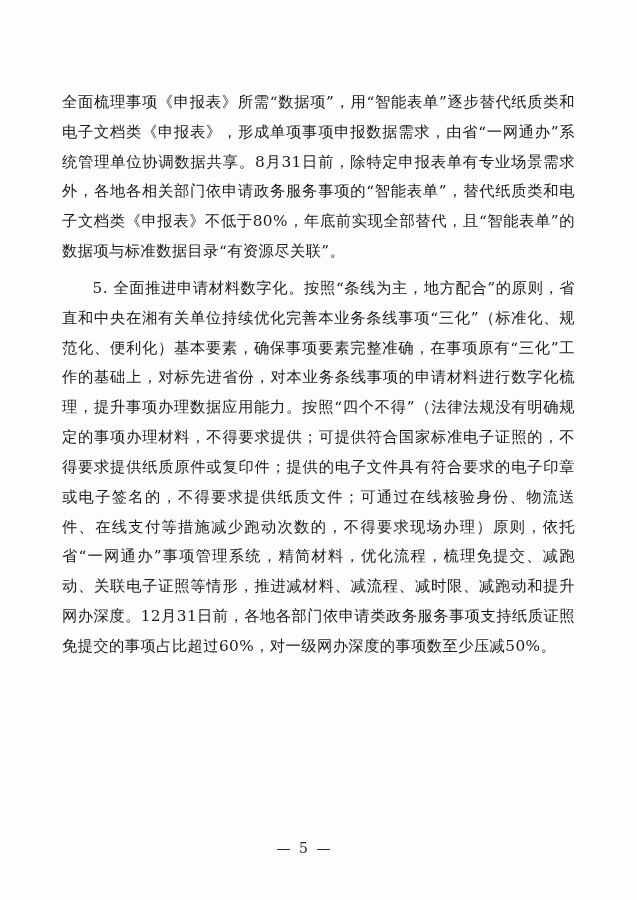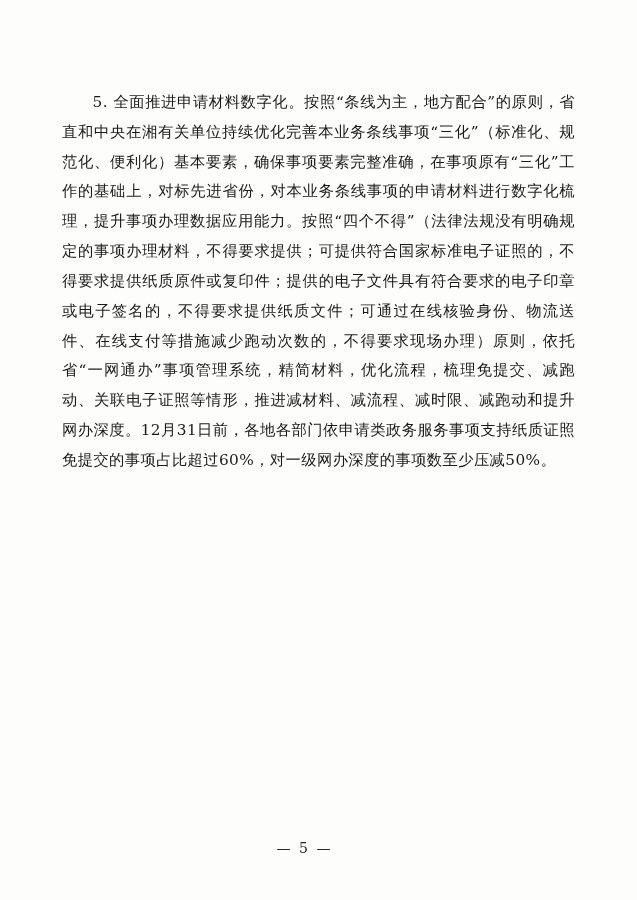--- a/index.html
+++ b/index.html
@@ -62,6 +62,7 @@
 <div class="page">
 
   <div class="doc-body">
+    <p class="para">全面梳理事项《申报表》所需“数据项”，用“智能表单”逐步替代纸质类和电子文档类《申报表》，形成单项事项申报数据需求，由省“一网通办”系统管理单位协调数据共享。8月31日前，除特定申报表单有专业场景需求外，各地各相关部门依申请政务服务事项的“智能表单”，替代纸质类和电子文档类《申报表》不低于80%，年底前实现全部替代，且“智能表单”的数据项与标准数据目录“有资源尽关联”。</p>
     <p class="para indent">5. 全面推进申请材料数字化。按照“条线为主，地方配合”的原则，省直和中央在湘有关单位持续优化完善本业务条线事项“三化”（标准化、规范化、便利化）基本要素，确保事项要素完整准确，在事项原有“三化”工作的基础上，对标先进省份，对本业务条线事项的申请材料进行数字化梳理，提升事项办理数据应用能力。按照“四个不得”（法律法规没有明确规定的事项办理材料，不得要求提供；可提供符合国家标准电子证照的，不得要求提供纸质原件或复印件；提供的电子文件具有符合要求的电子印章或电子签名的，不得要求提供纸质文件；可通过在线核验身份、物流送件、在线支付等措施减少跑动次数的，不得要求现场办理）原则，依托省“一网通办”事项管理系统，精简材料，优化流程，梳理免提交、减跑动、关联电子证照等情形，推进减材料、减流程、减时限、减跑动和提升网办深度。12月31日前，各地各部门依申请类政务服务事项支持纸质证照免提交的事项占比超过60%，对一级网办深度的事项数至少压减50%。</p>
   </div>
 

